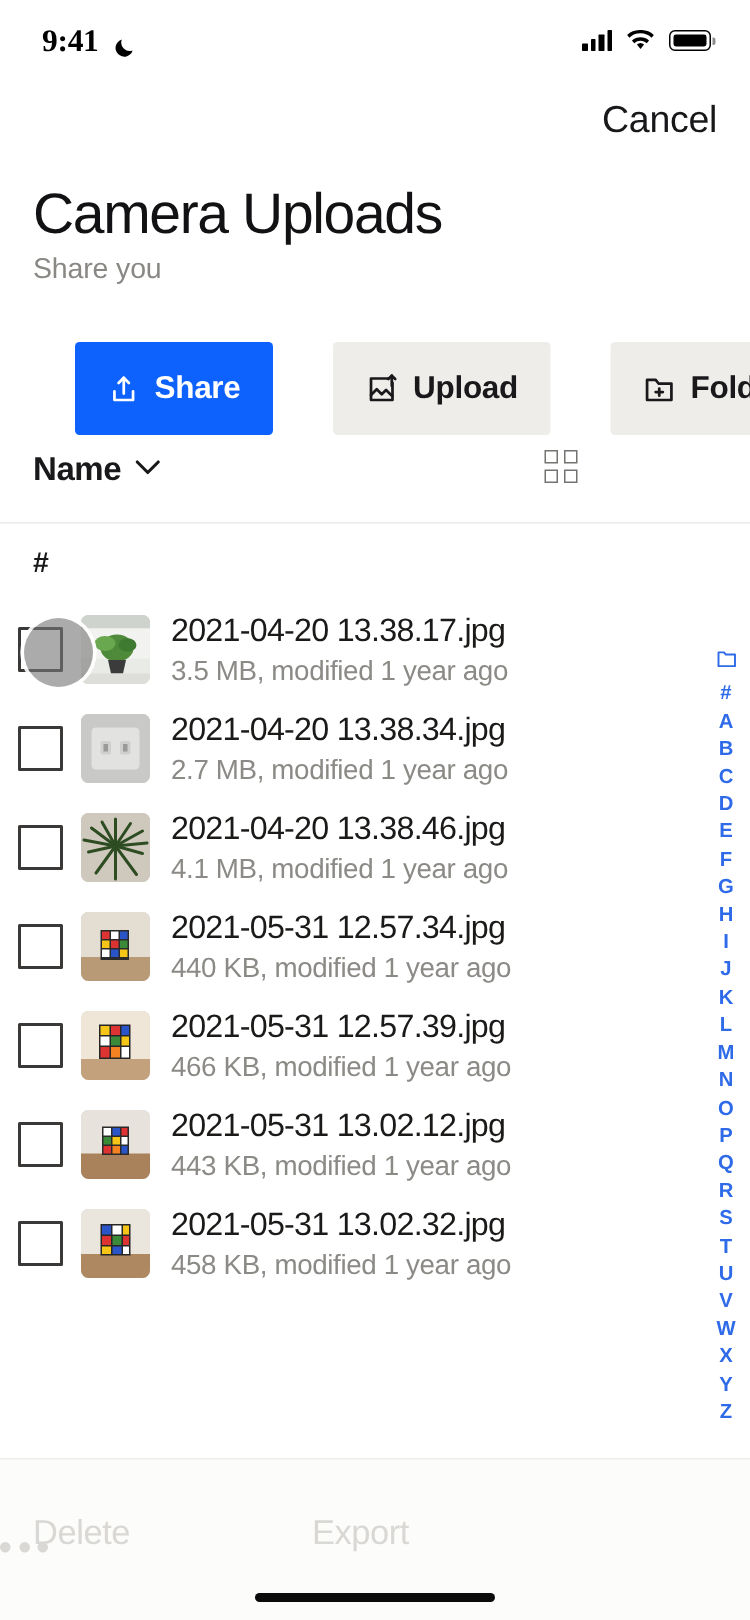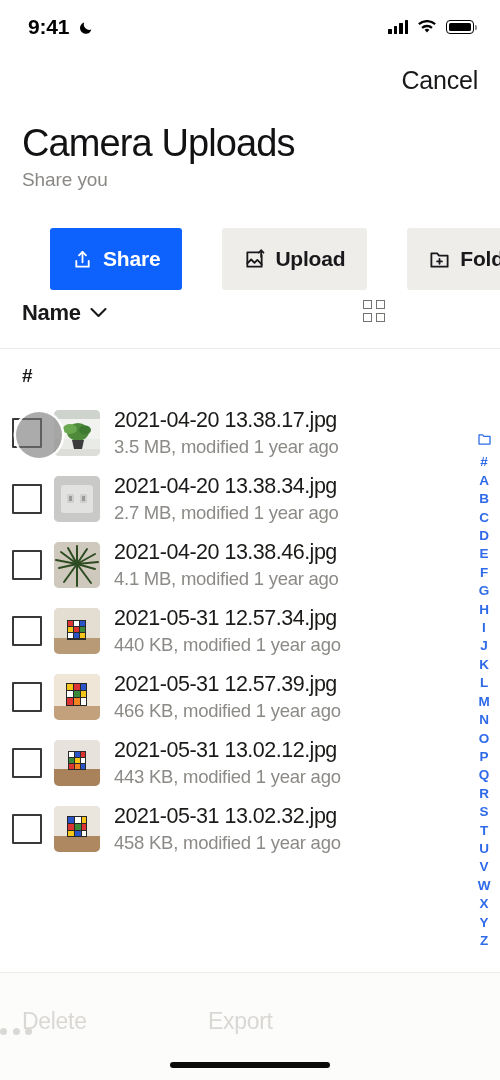--- a/index.html
+++ b/index.html
@@ -18,7 +18,7 @@
     display:flex; align-items:center; justify-content:space-between;
     padding:0 26px 0 28px;
   }
-  .sb-left { display:flex; align-items:center; gap:9px; }
+  .sb-left { display:flex; align-items:flex-end; gap:9px;font-family:Liberation Serif, serif; }
   .sb-time { font-size:21px; font-weight:bold; color:#000; letter-spacing:-0.2px; }
   .moon-icon { width:17px; height:17px; position:relative; display:block; }
   .moon-icon svg { display:block; }

